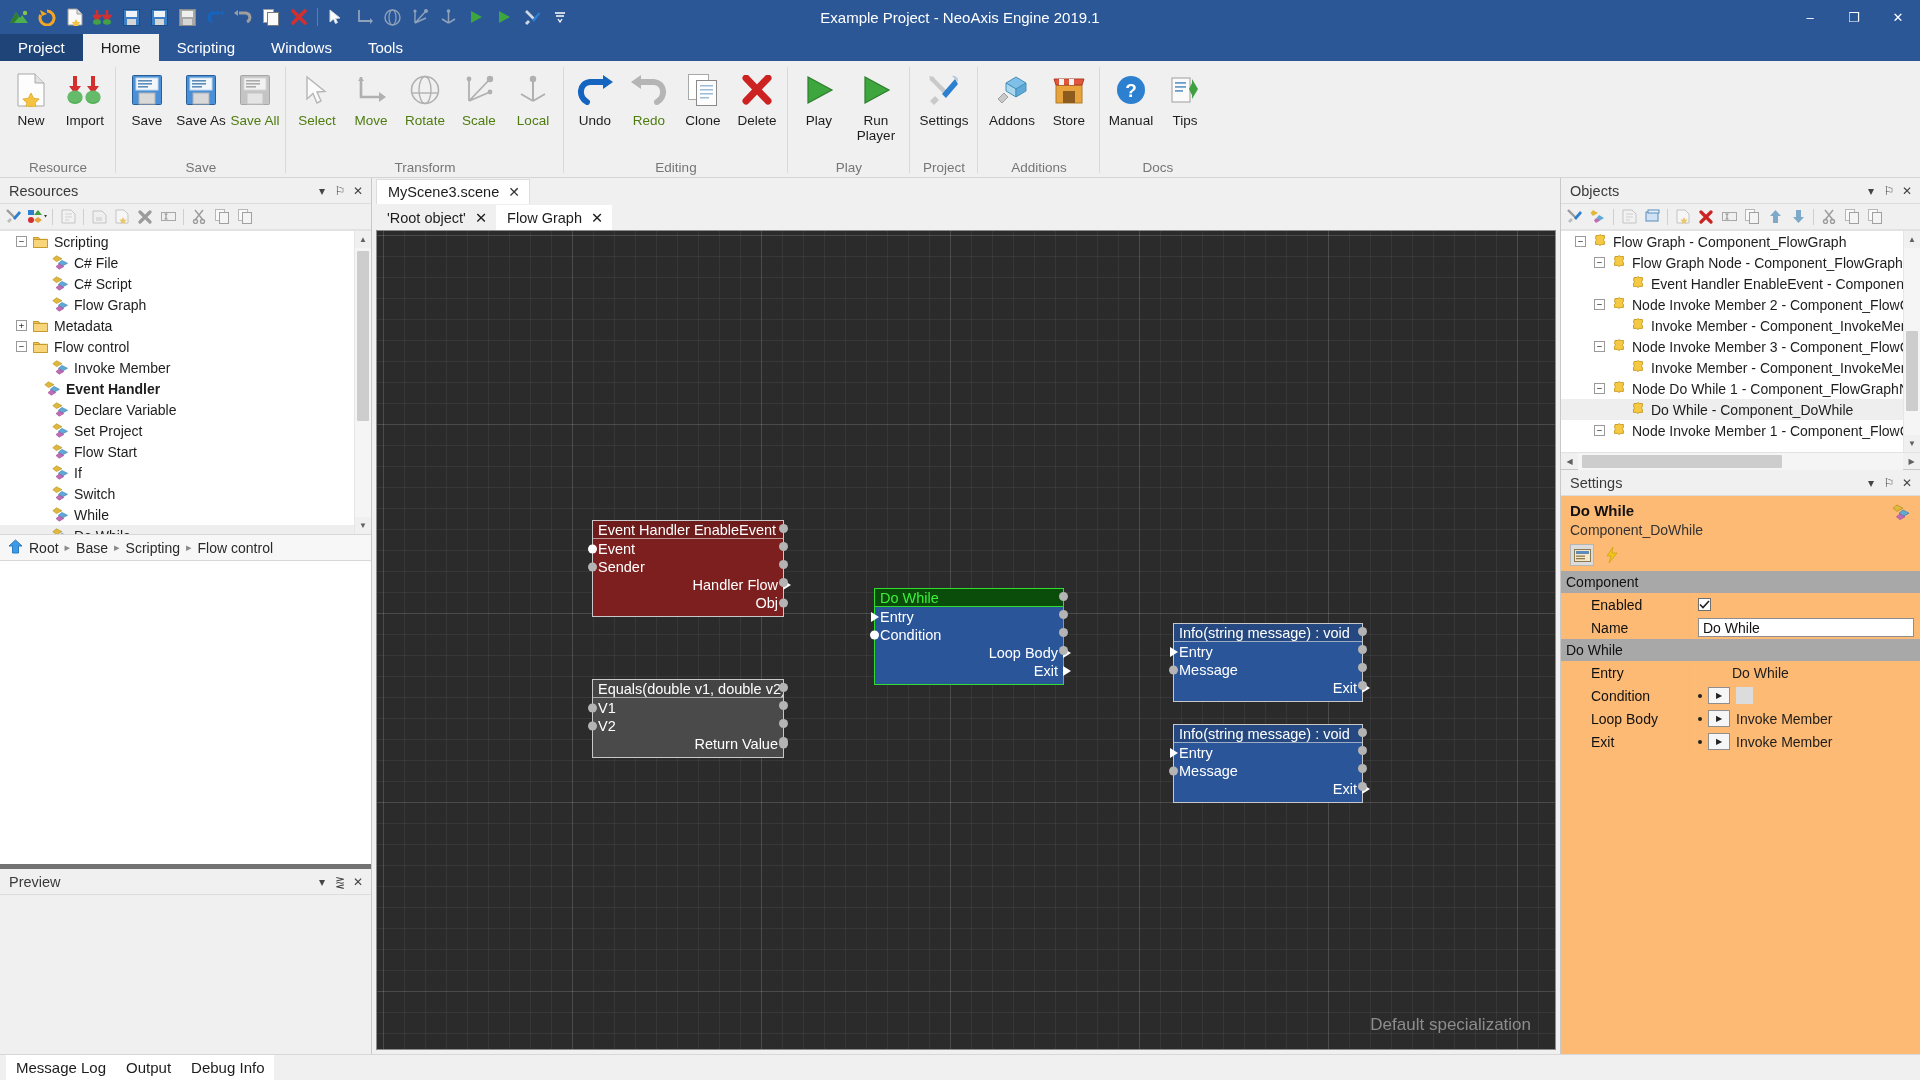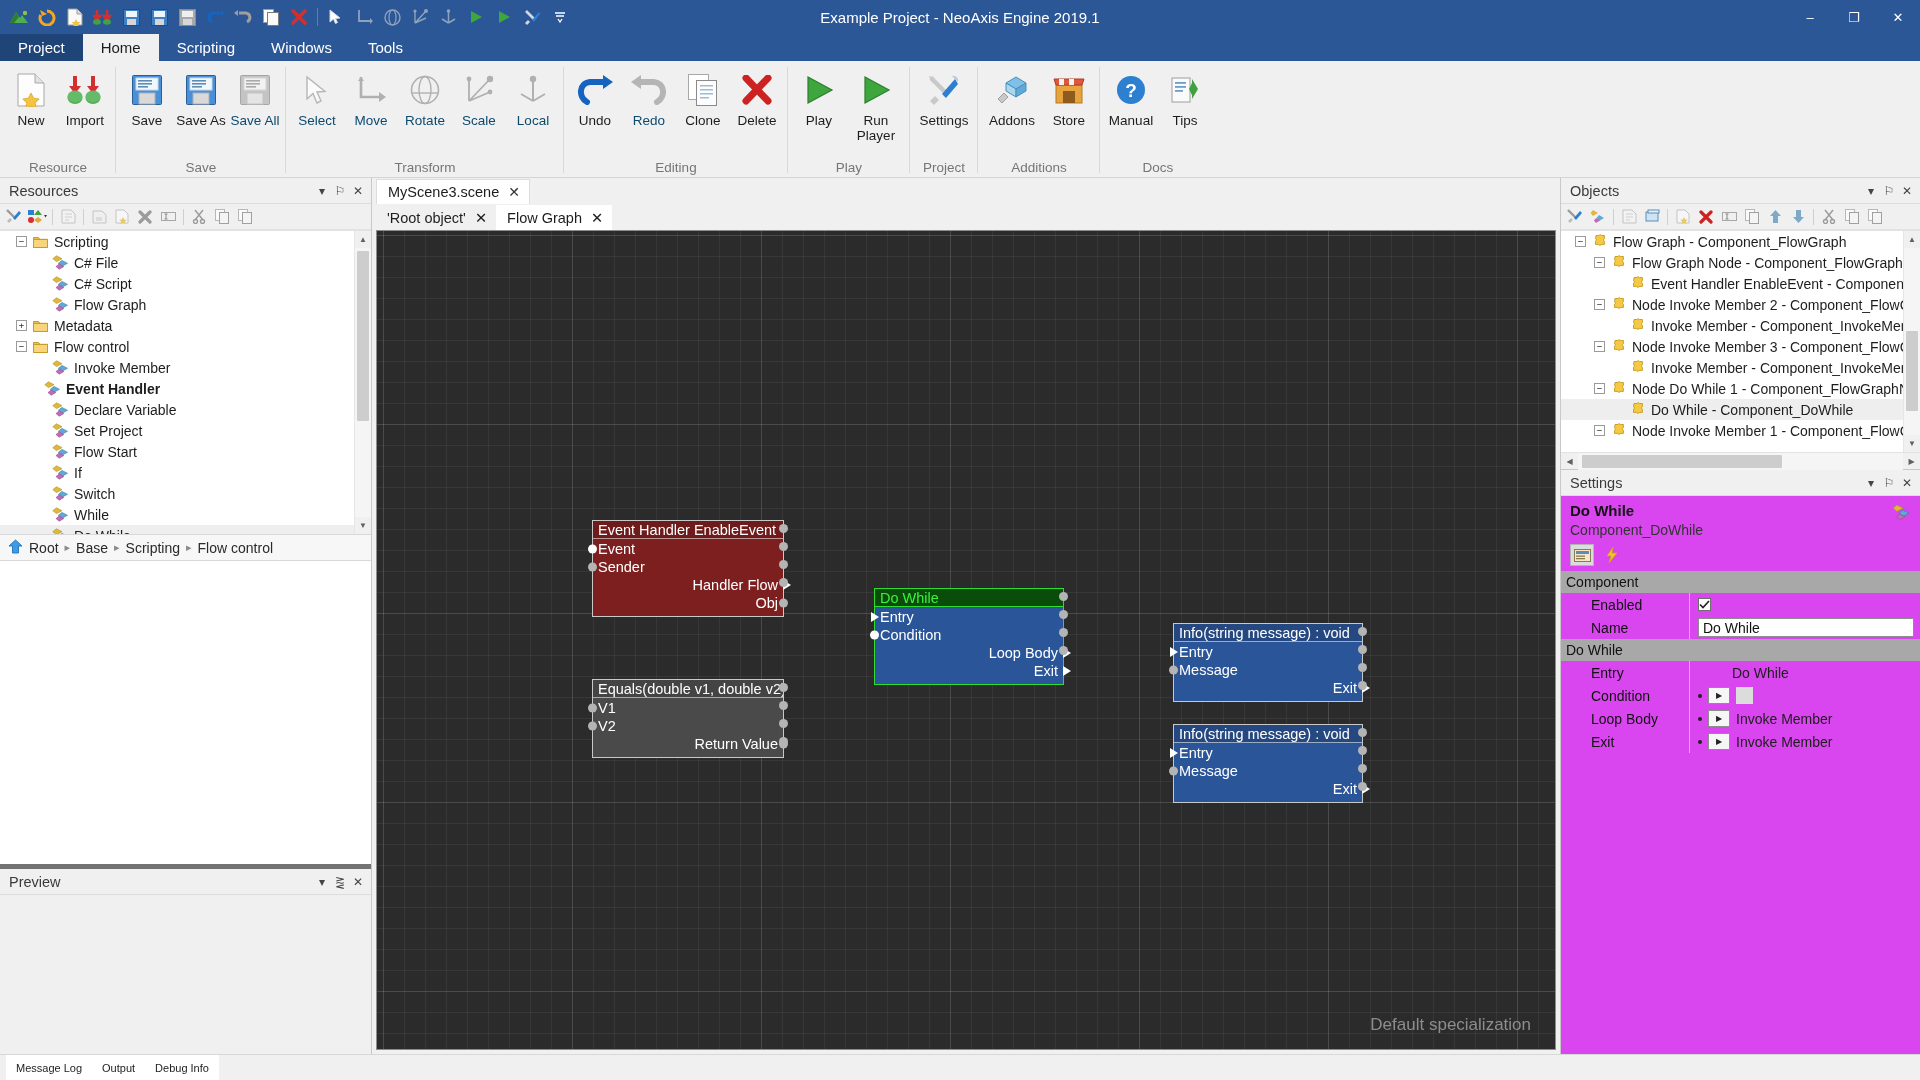--- a/index.html
+++ b/index.html
@@ -60,7 +60,7 @@
     padding-top: 4px; color: #1d1d1d; font-size: 13.5px; text-align: center; line-height: 1.12;
   }
   .rbtn.wide { width: 60px; }
-  .rbtn.disabled { color: #0c4a6e; }
+  .rbtn.disabled { color: #4d7c0f; }
   .rbtn .glyph { height: 40px; display: flex; align-items: center; justify-content: center; margin-bottom: 3px; }
 
   

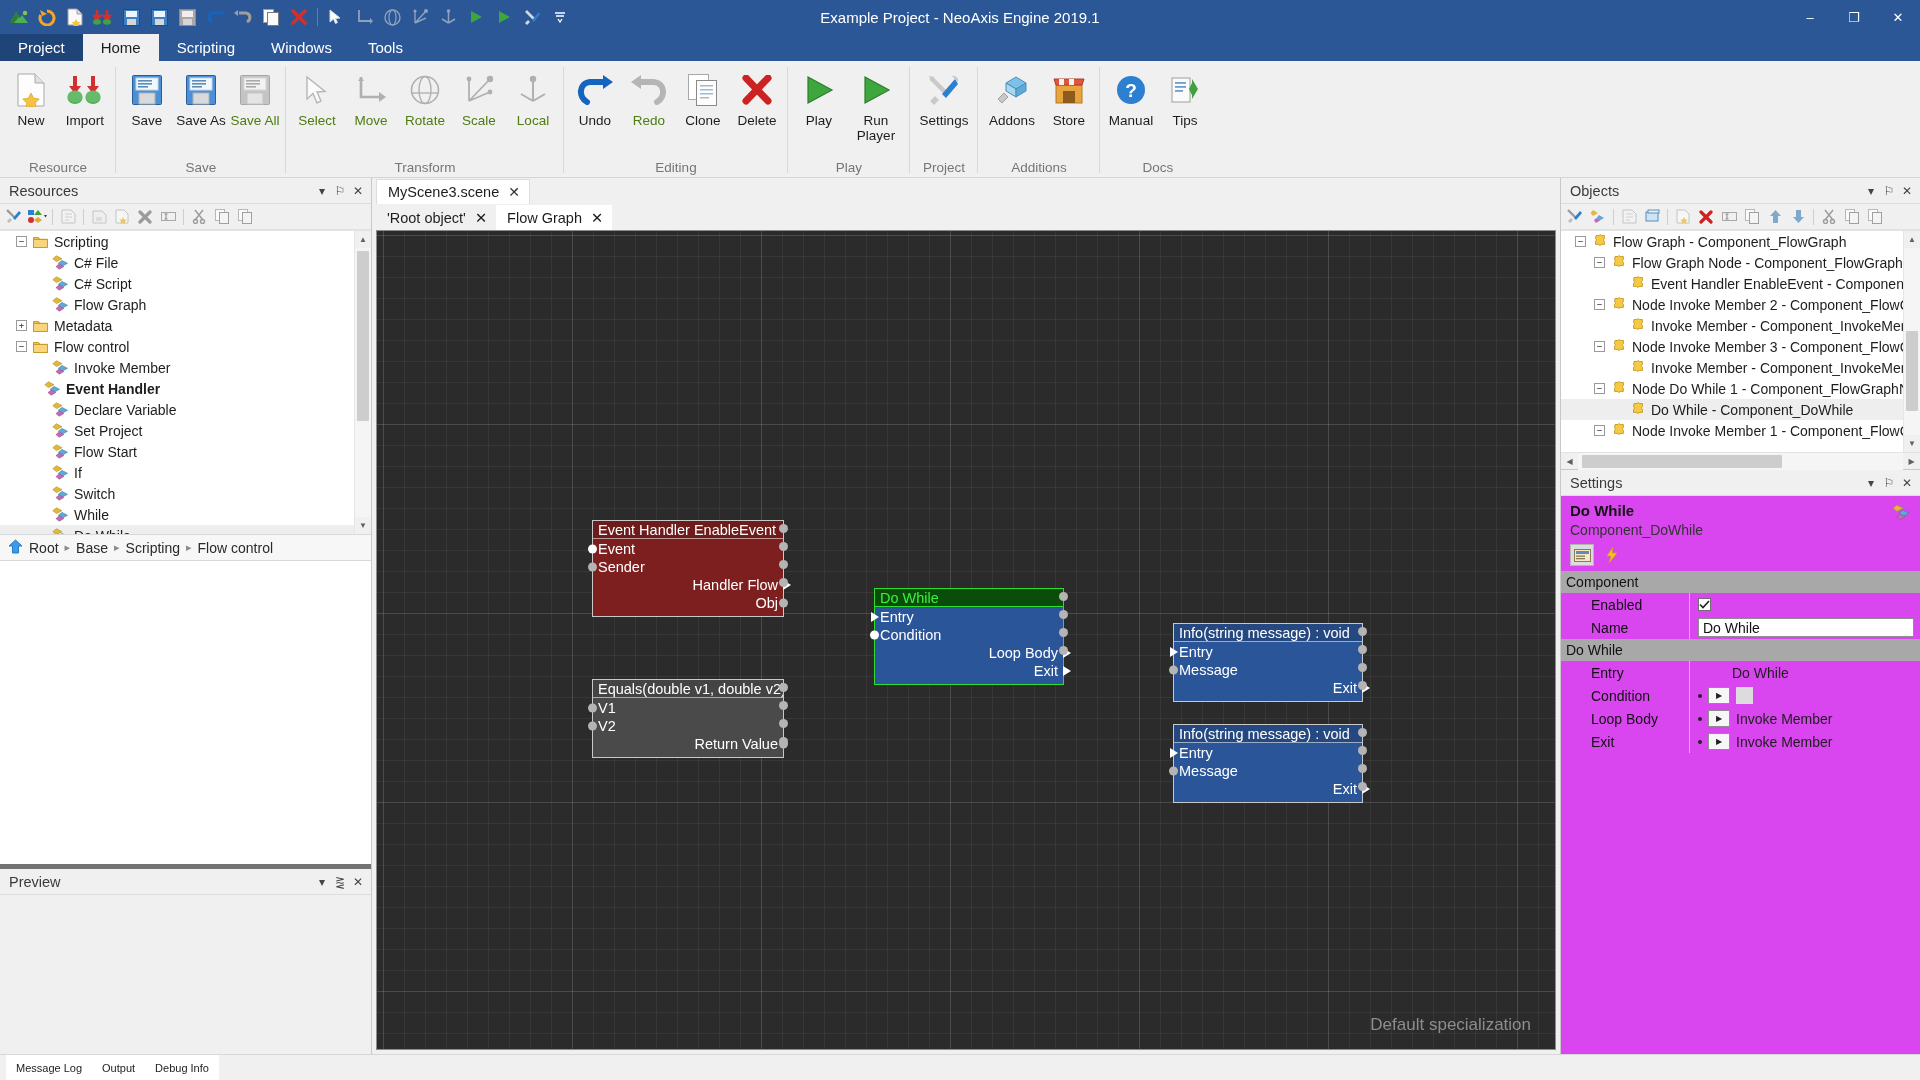--- a/index.html
+++ b/index.html
@@ -67,7 +67,7 @@
   .main { flex: 1; display: flex; min-height: 0; }
 
   
-  .panel { display: flex; flex-direction: column; background: #d946ef; }
+  .panel { display: flex; flex-direction: column; background: #fdba74; }
   .panel-header {
     height: 26px; display: flex; align-items: center; padding: 0 4px 0 9px;
     background: #f0f0f0; border-bottom: 1px solid #dcdcdc; flex: 0 0 26px;

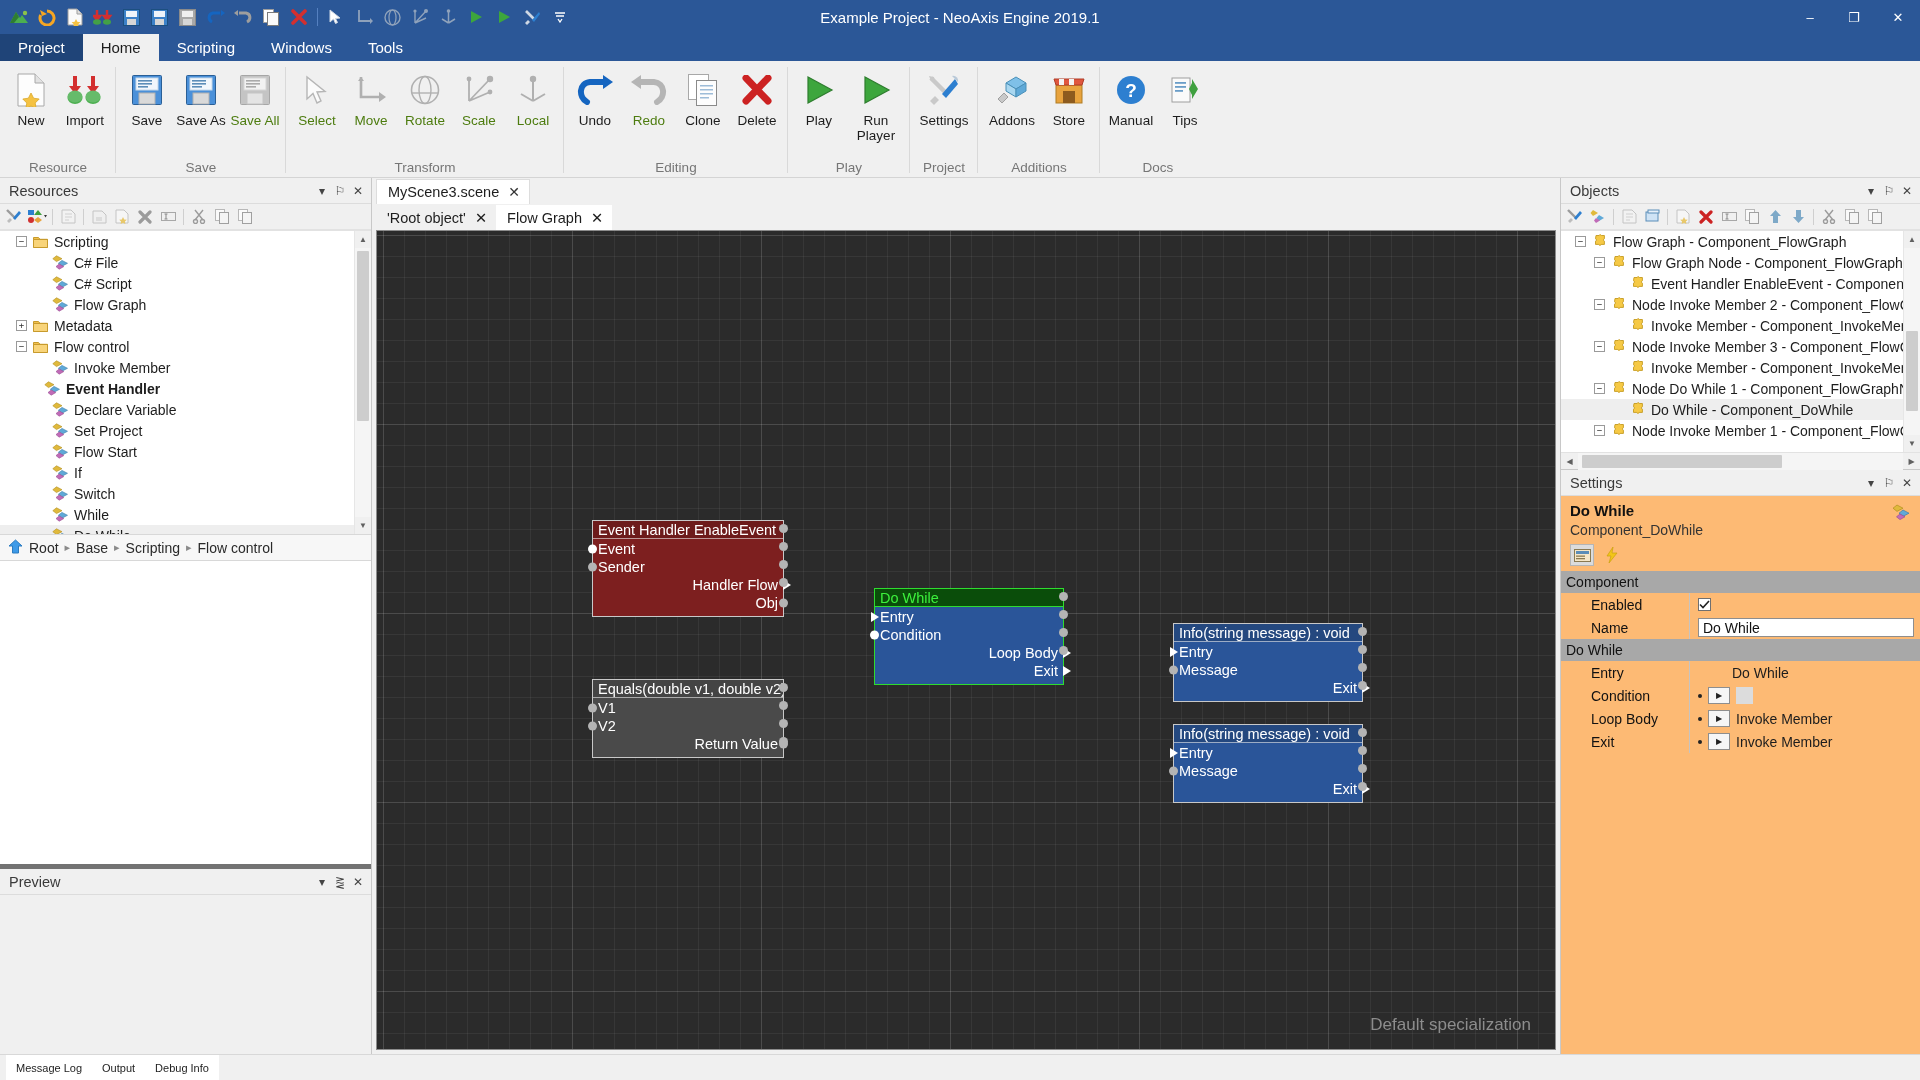--- a/index.html
+++ b/index.html
@@ -208,7 +208,7 @@
 
   
   .statusbar { height: 26px; flex: 0 0 26px; background: #f0f0f0; display: flex; align-items: center; gap: 0; padding-left: 6px; border-top: 1px solid #d8d8d8; }
-  .sb-item { padding: 0 10px; font-size: 11px; color: #1d1d1d; background: #fff; height: 26px; display: flex; align-items: center; }
+  .sb-item { padding: 0 10px; font-size: 15px; color: #1d1d1d; background: #fff; height: 26px; display: flex; align-items: center; }
 </style>
 </head>
 <body>

